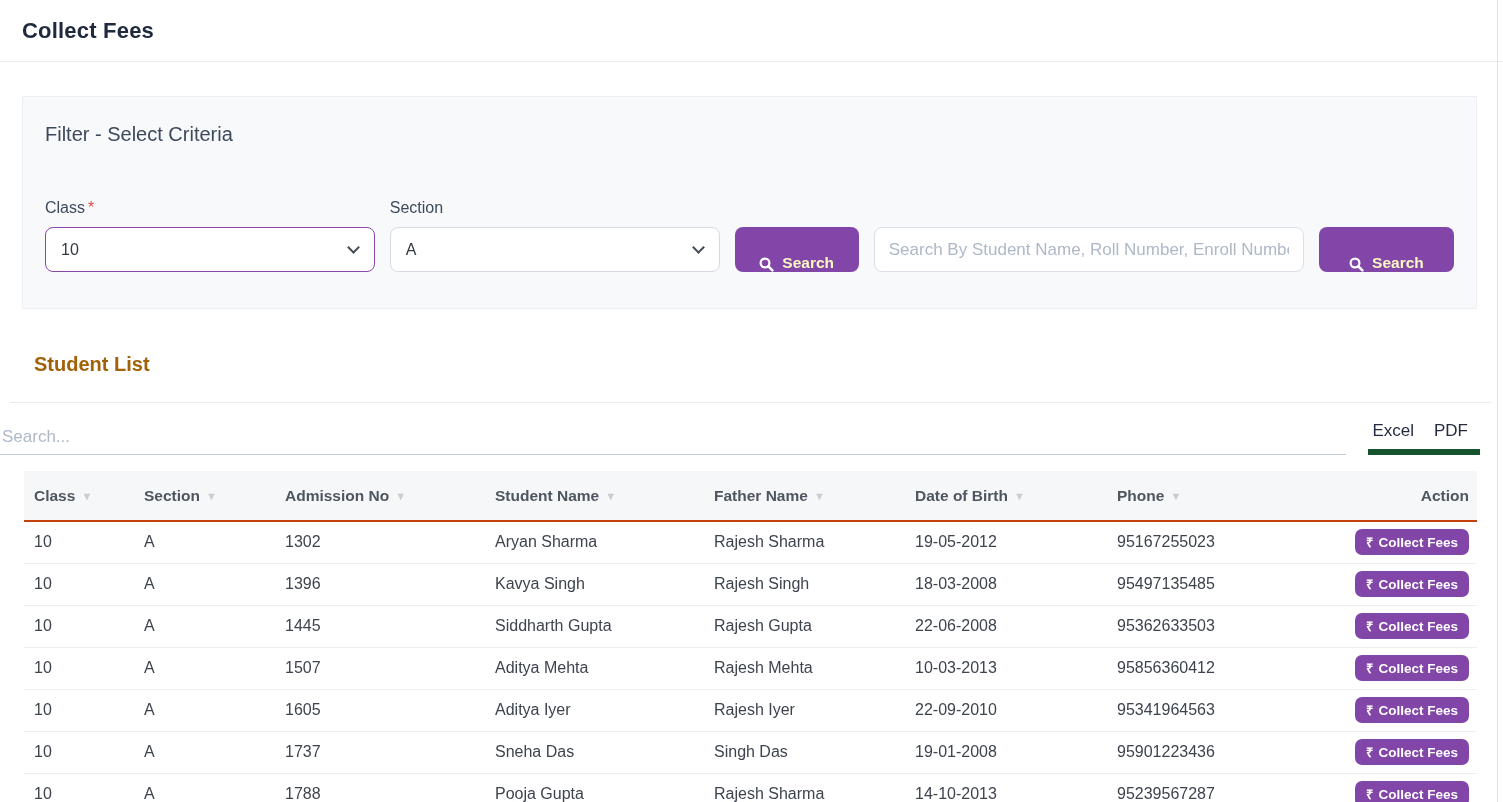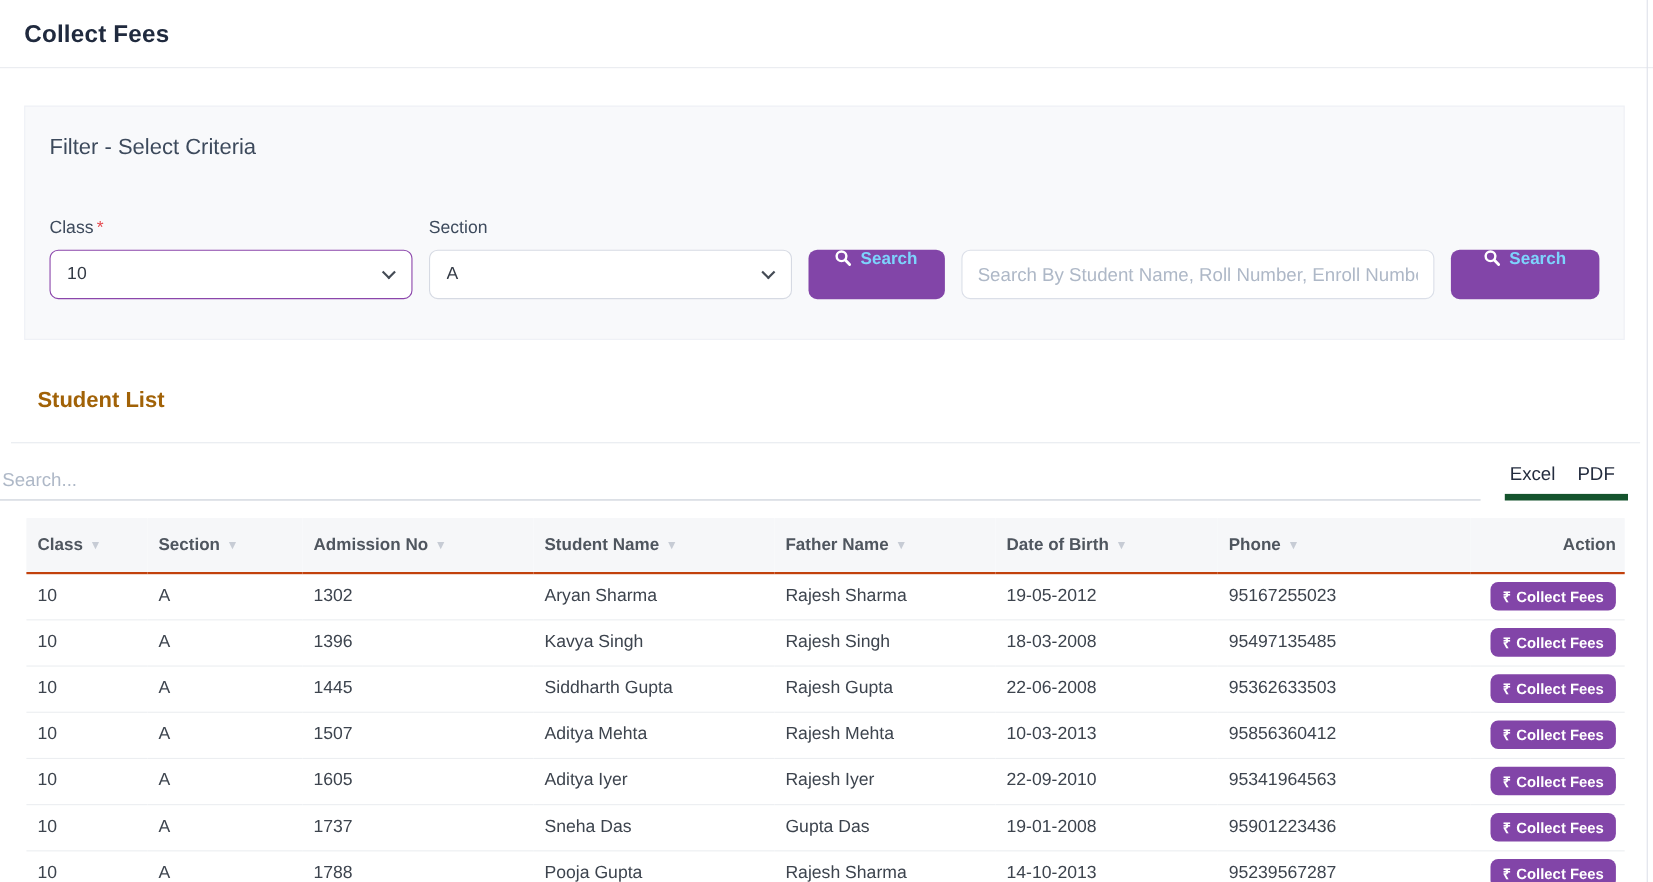--- a/index.html
+++ b/index.html
@@ -52,9 +52,9 @@
   input::placeholder { color: #aeb8c7; opacity: 1; }
   .btn-search {
     height: 45px; border: none; border-radius: 8px; cursor: pointer;
-    background: #8245a8; color: #7dd3fc; font-family: "Liberation Sans", sans-serif;
+    background: #8245a8; color: #fef9c3; font-family: "Liberation Sans", sans-serif;
     font-size: 15.5px; font-weight: 600;
-    display: inline-flex; align-items: flex-start; justify-content: center; gap: 8px;
+    display: inline-flex; align-items: flex-end; justify-content: center; gap: 8px;
   }
   .btn-search.b1 { width: 125px; }
   .btn-search.b2 { width: 136px; }

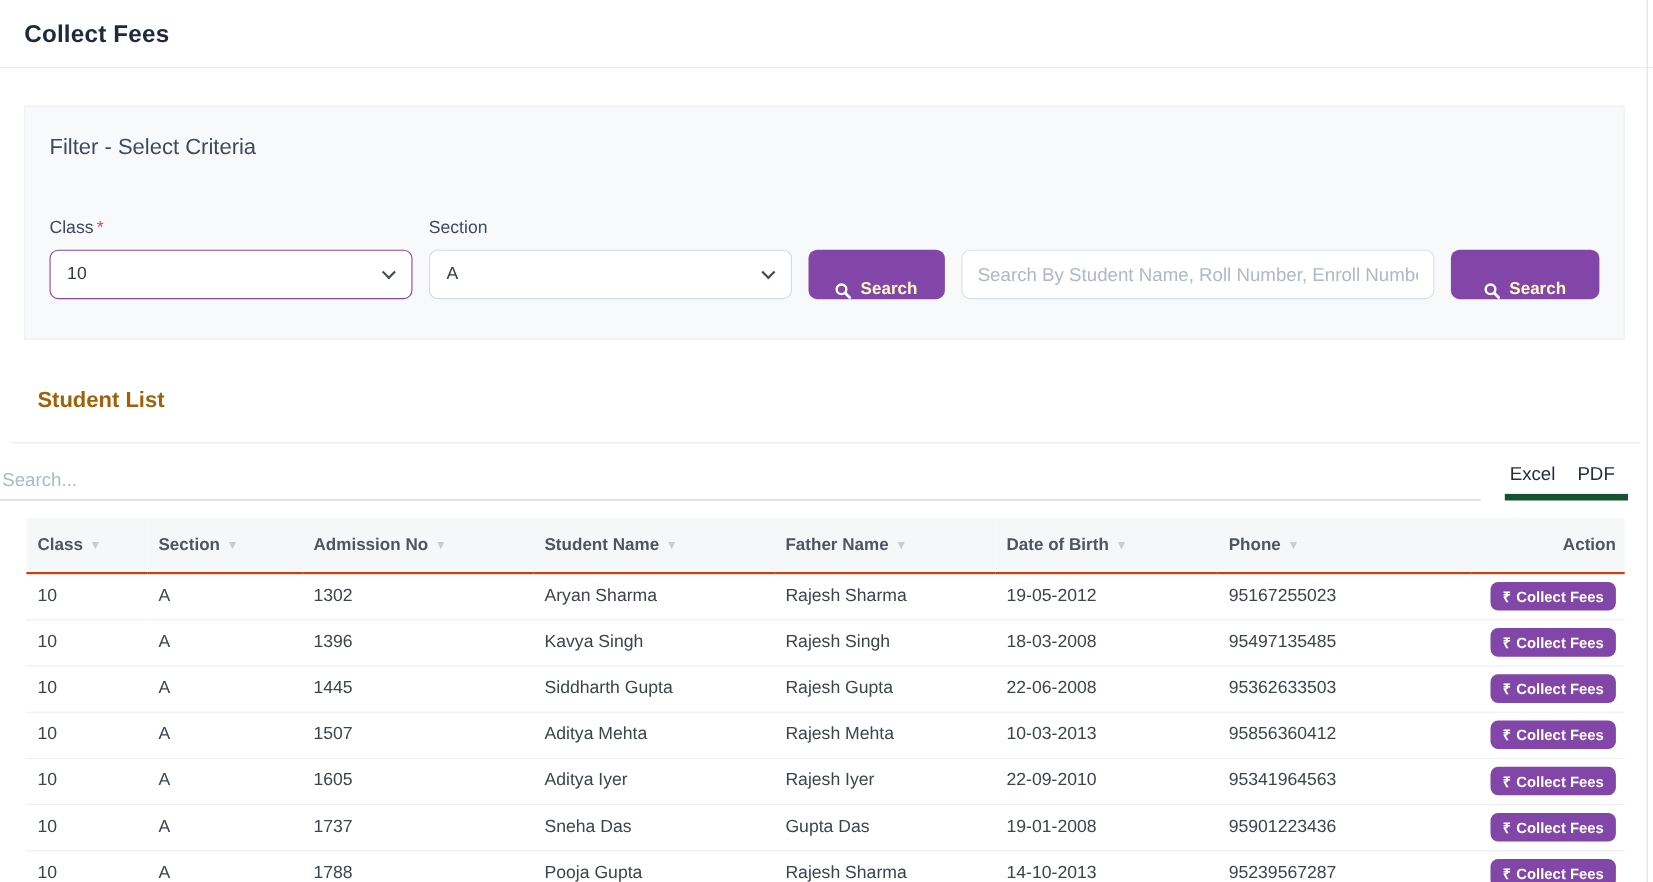--- a/index.html
+++ b/index.html
@@ -283,7 +283,7 @@
     <td>A</td>
     <td>1737</td>
     <td>Sneha Das</td>
-    <td>Gupta Das</td>
+    <td>Singh Das</td>
     <td>19-01-2008</td>
     <td>95901223436</td>
     <td class="action-cell">

